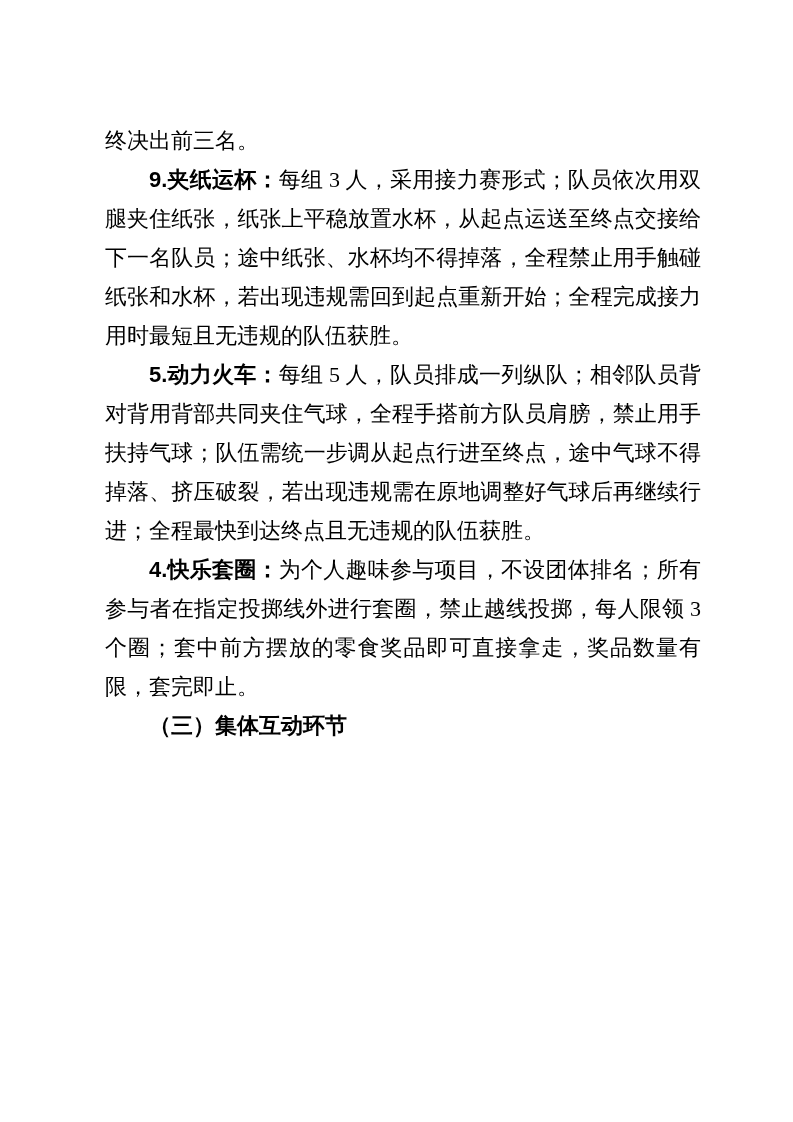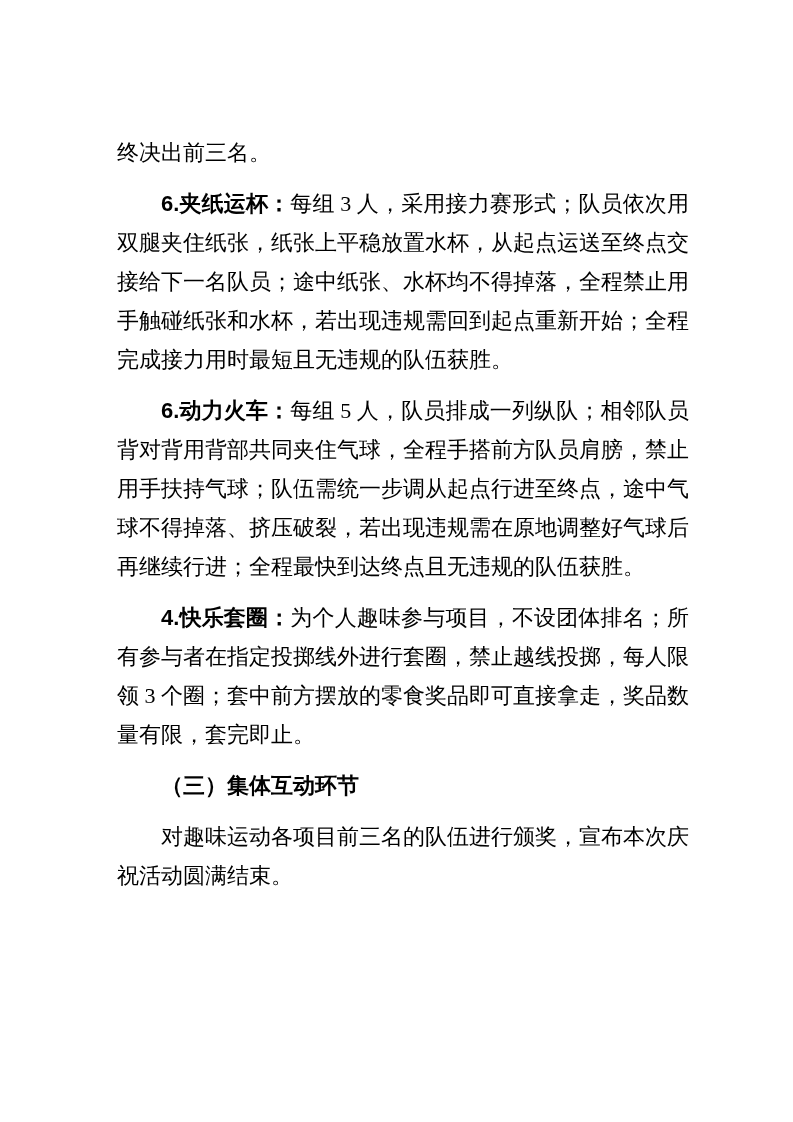--- a/index.html
+++ b/index.html
@@ -31,7 +31,7 @@
     letter-spacing: 0;
   }
   .content p {
-    margin: 12px;
+    margin: 0;
     padding: 0;
     text-indent: 2em;
   }

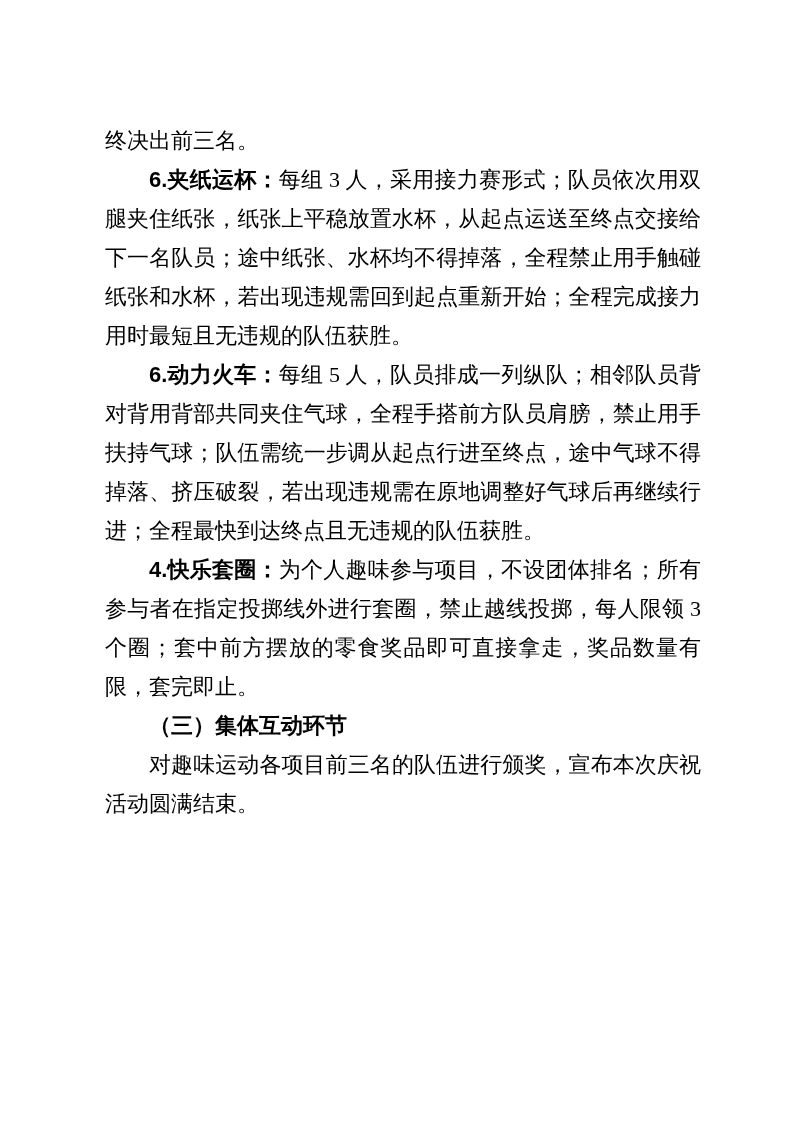--- a/index.html
+++ b/index.html
@@ -54,7 +54,7 @@
 
     <p class="no-indent">终决出前三名。</p>
 
-    <p><b class="lead">6.夹纸运杯：</b><span>每组 3 人，采用接力赛形式；队员依次用双腿夹住纸张，纸张上平稳放置水杯，从起点运送至终点交接给下一名队员；途中纸张、水杯均不得掉落，全程禁止用手触碰纸张和水杯，若出现违规需回到起点重新开始；全程完成接力用时最短且无违规的队伍获胜。</span></p>
+    <p><b class="lead">9.夹纸运杯：</b><span>每组 3 人，采用接力赛形式；队员依次用双腿夹住纸张，纸张上平稳放置水杯，从起点运送至终点交接给下一名队员；途中纸张、水杯均不得掉落，全程禁止用手触碰纸张和水杯，若出现违规需回到起点重新开始；全程完成接力用时最短且无违规的队伍获胜。</span></p>
 
     <p><b class="lead">6.动力火车：</b><span>每组 5 人，队员排成一列纵队；相邻队员背对背用背部共同夹住气球，全程手搭前方队员肩膀，禁止用手扶持气球；队伍需统一步调从起点行进至终点，途中气球不得掉落、挤压破裂，若出现违规需在原地调整好气球后再继续行进；全程最快到达终点且无违规的队伍获胜。</span></p>
 

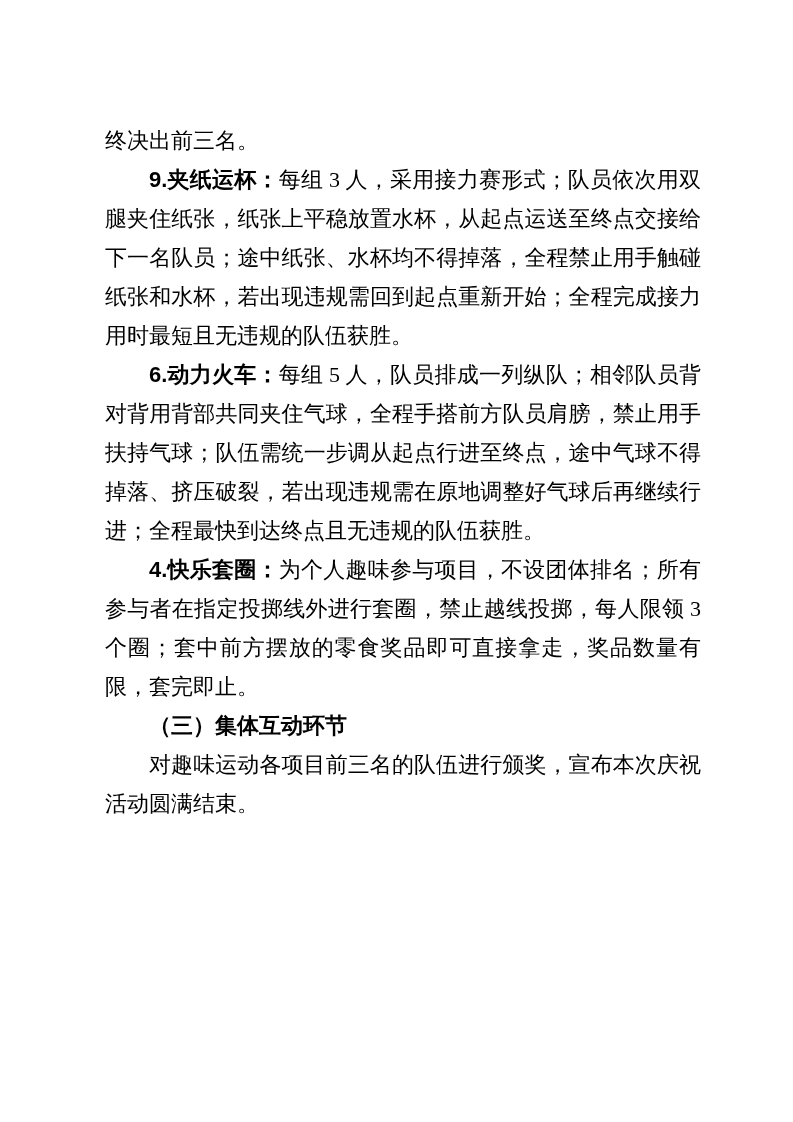--- a/index.html
+++ b/index.html
@@ -56,7 +56,7 @@
 
     <p><b class="lead">9.夹纸运杯：</b><span>每组 3 人，采用接力赛形式；队员依次用双腿夹住纸张，纸张上平稳放置水杯，从起点运送至终点交接给下一名队员；途中纸张、水杯均不得掉落，全程禁止用手触碰纸张和水杯，若出现违规需回到起点重新开始；全程完成接力用时最短且无违规的队伍获胜。</span></p>
 
-    <p><b class="lead">6.动力火车：</b><span>每组 5 人，队员排成一列纵队；相邻队员背对背用背部共同夹住气球，全程手搭前方队员肩膀，禁止用手扶持气球；队伍需统一步调从起点行进至终点，途中气球不得掉落、挤压破裂，若出现违规需在原地调整好气球后再继续行进；全程最快到达终点且无违规的队伍获胜。</span></p>
+    <p><b class="lead">5.动力火车：</b><span>每组 5 人，队员排成一列纵队；相邻队员背对背用背部共同夹住气球，全程手搭前方队员肩膀，禁止用手扶持气球；队伍需统一步调从起点行进至终点，途中气球不得掉落、挤压破裂，若出现违规需在原地调整好气球后再继续行进；全程最快到达终点且无违规的队伍获胜。</span></p>
 
     <p><b class="lead">4.快乐套圈：</b><span>为个人趣味参与项目，不设团体排名；所有参与者在指定投掷线外进行套圈，禁止越线投掷，每人限领 3 个圈；套中前方摆放的零食奖品即可直接拿走，奖品数量有限，套完即止。</span></p>
 

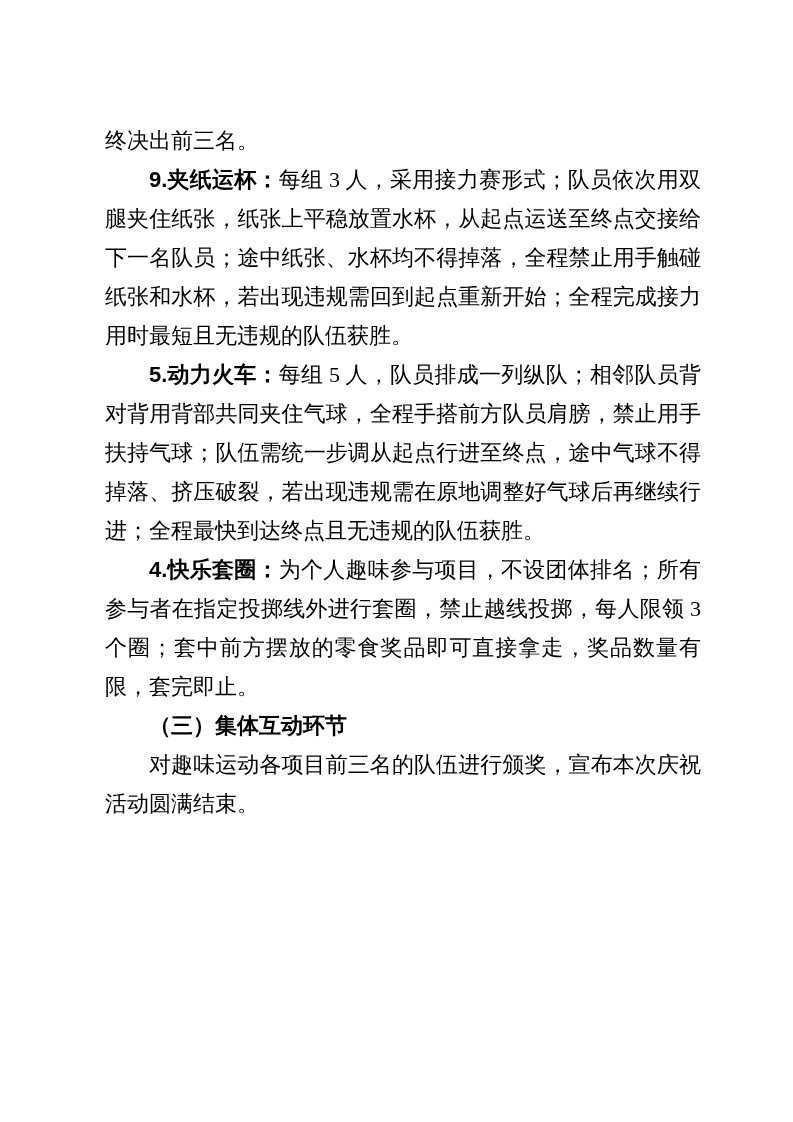--- a/index.html
+++ b/index.html
@@ -64,7 +64,6 @@
 
 
 
-    <p>对趣味运动各项目前三名的队伍进行颁奖，宣布本次庆祝活动圆满结束。</p>
 
   </div>
 </div>

